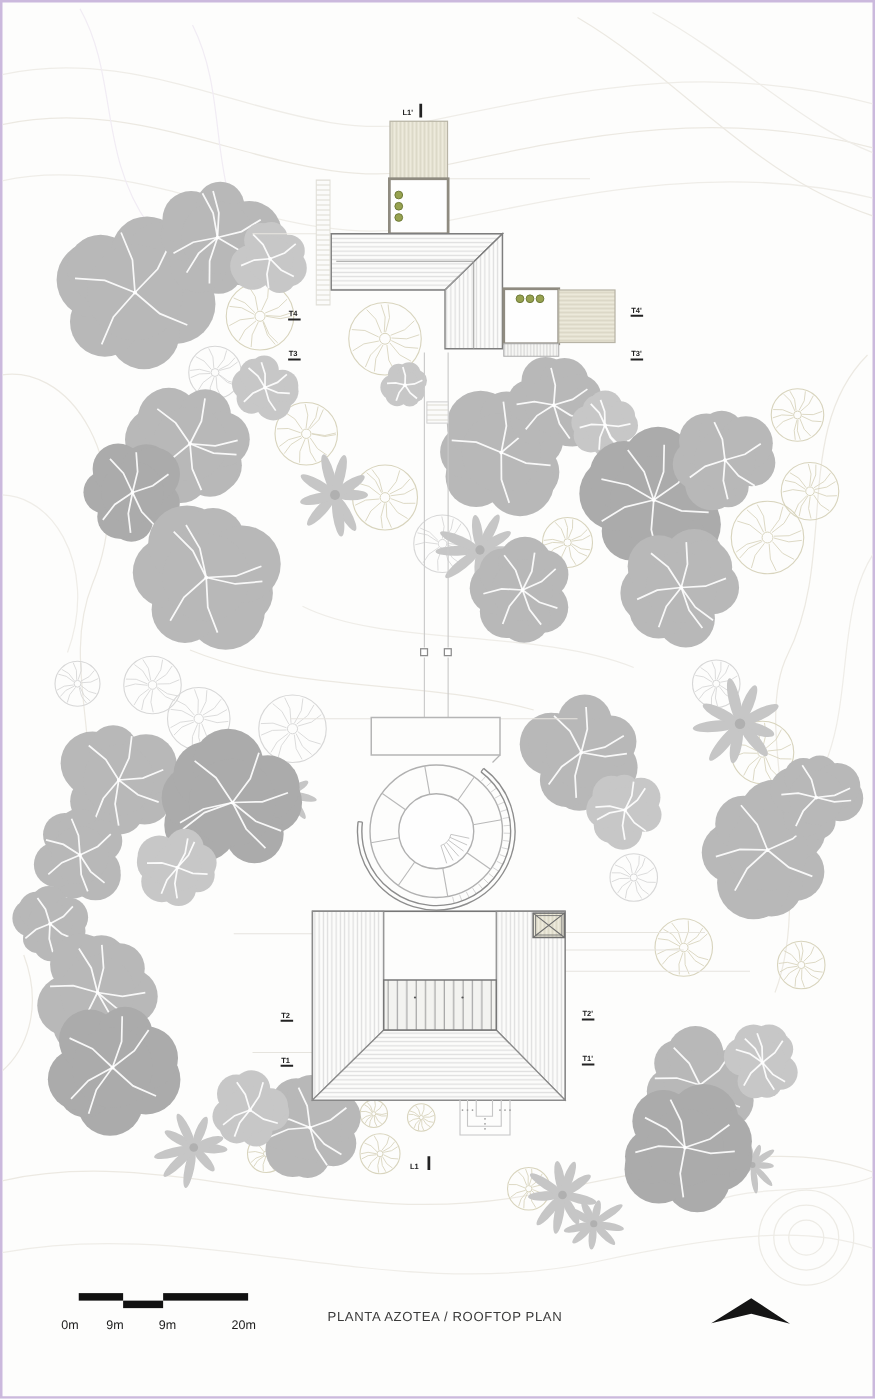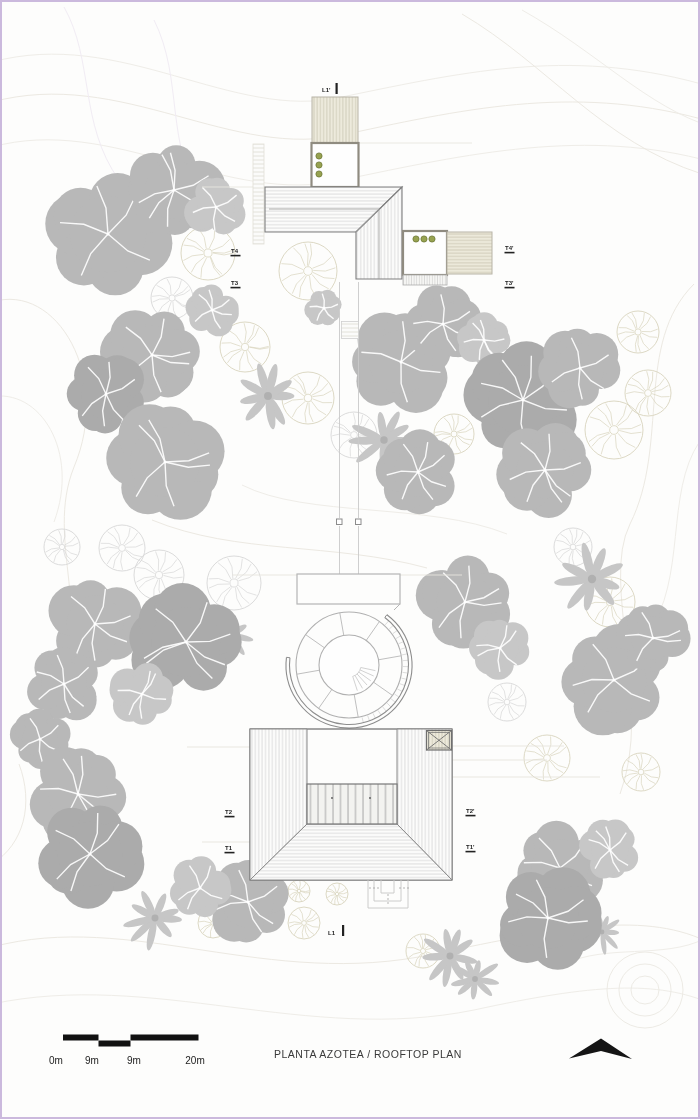--- a/index.html
+++ b/index.html
@@ -14,7 +14,7 @@
   }
   svg{position:absolute;left:0;top:0;}
   .title{
-    position:absolute;left:272px;top:1046px;
+    position:absolute;left:260px;top:1046px;
     font-size:10.5px;letter-spacing:0.5px;color:#3a3a3a;
   }
   .slabel{

